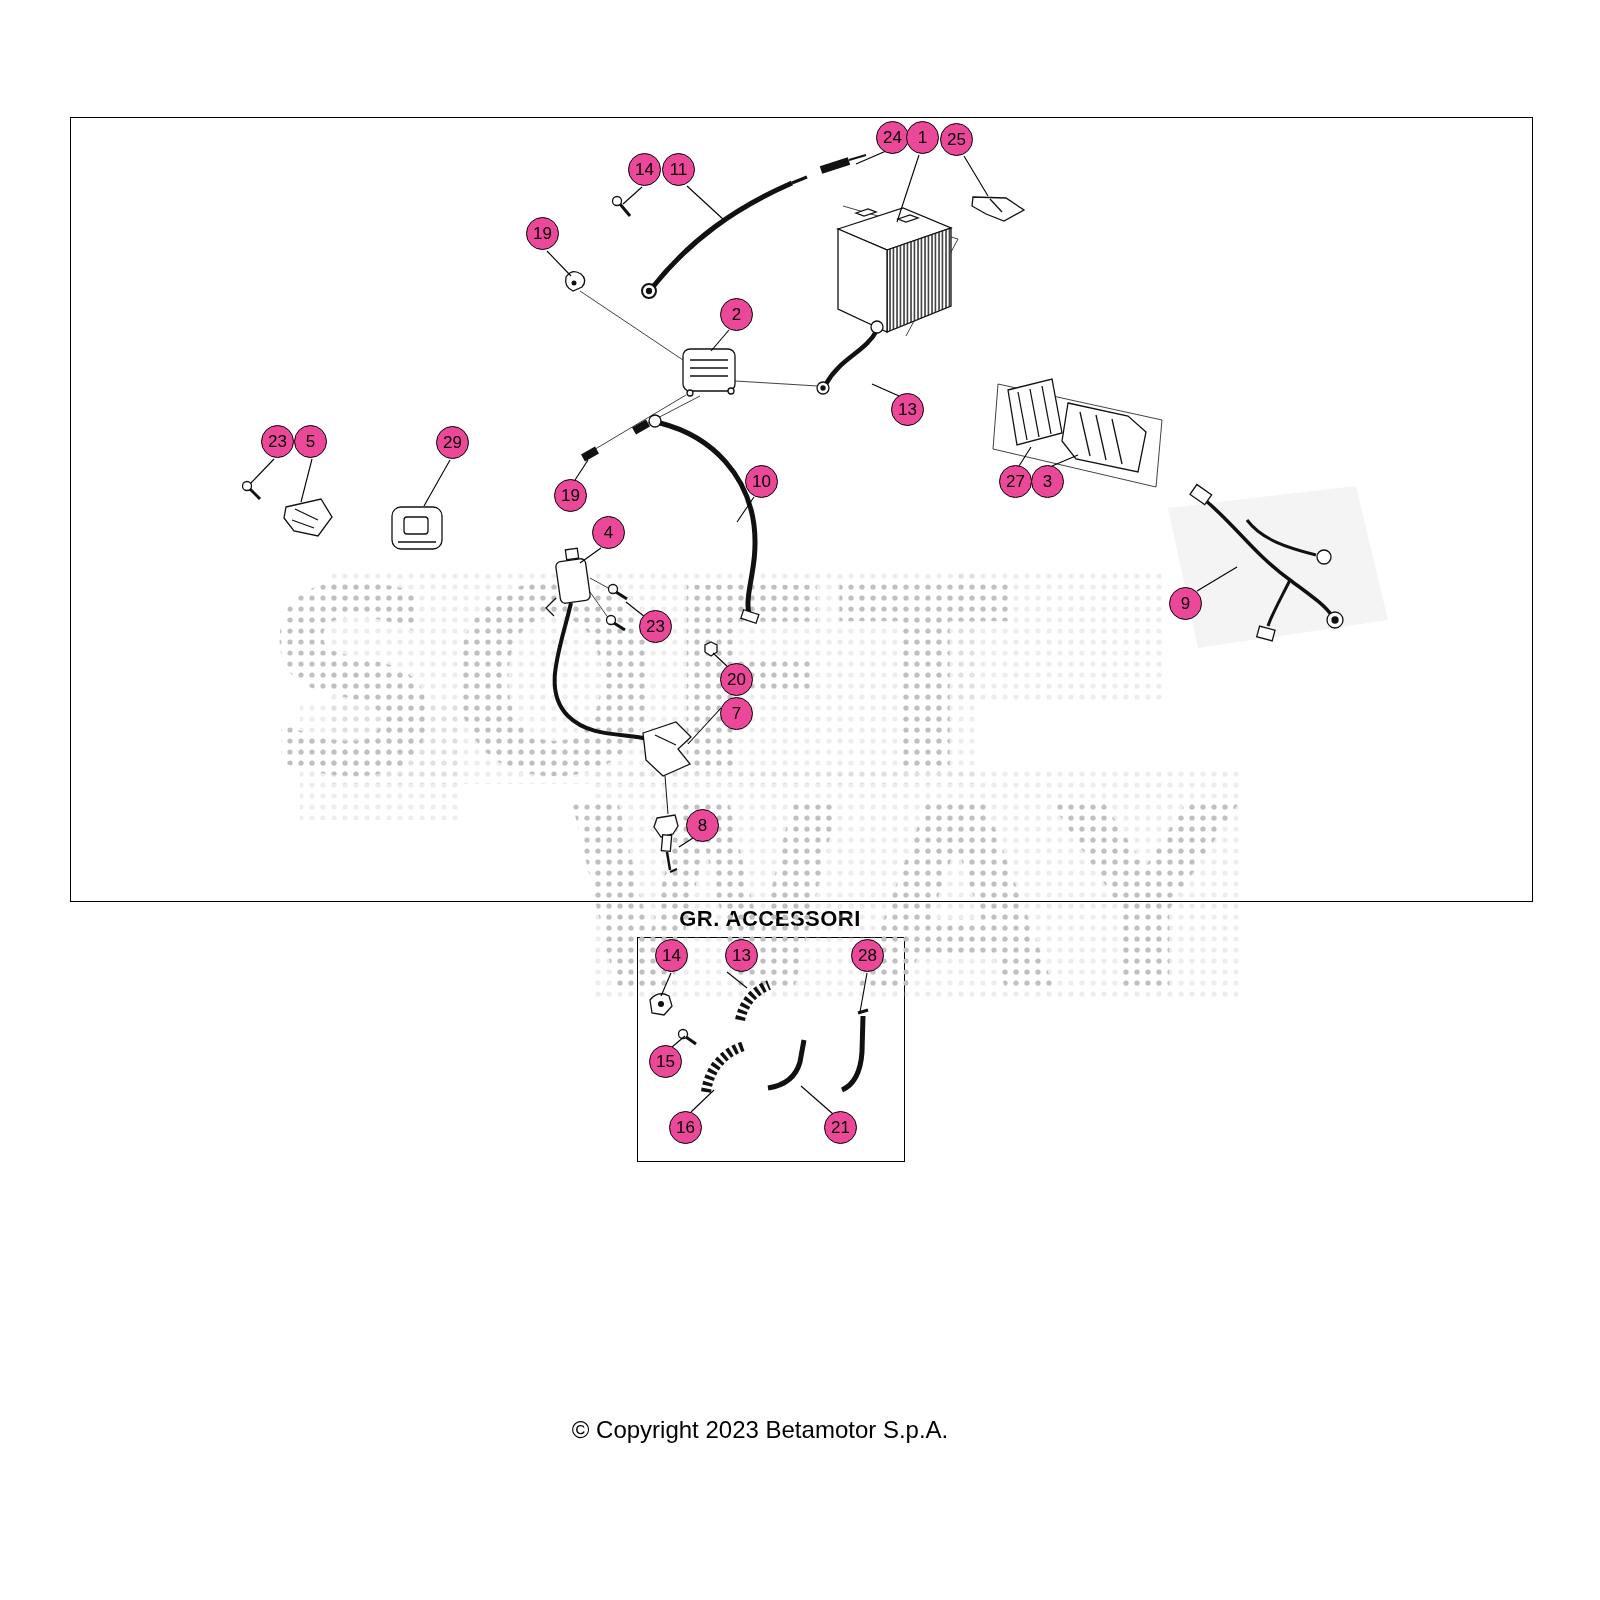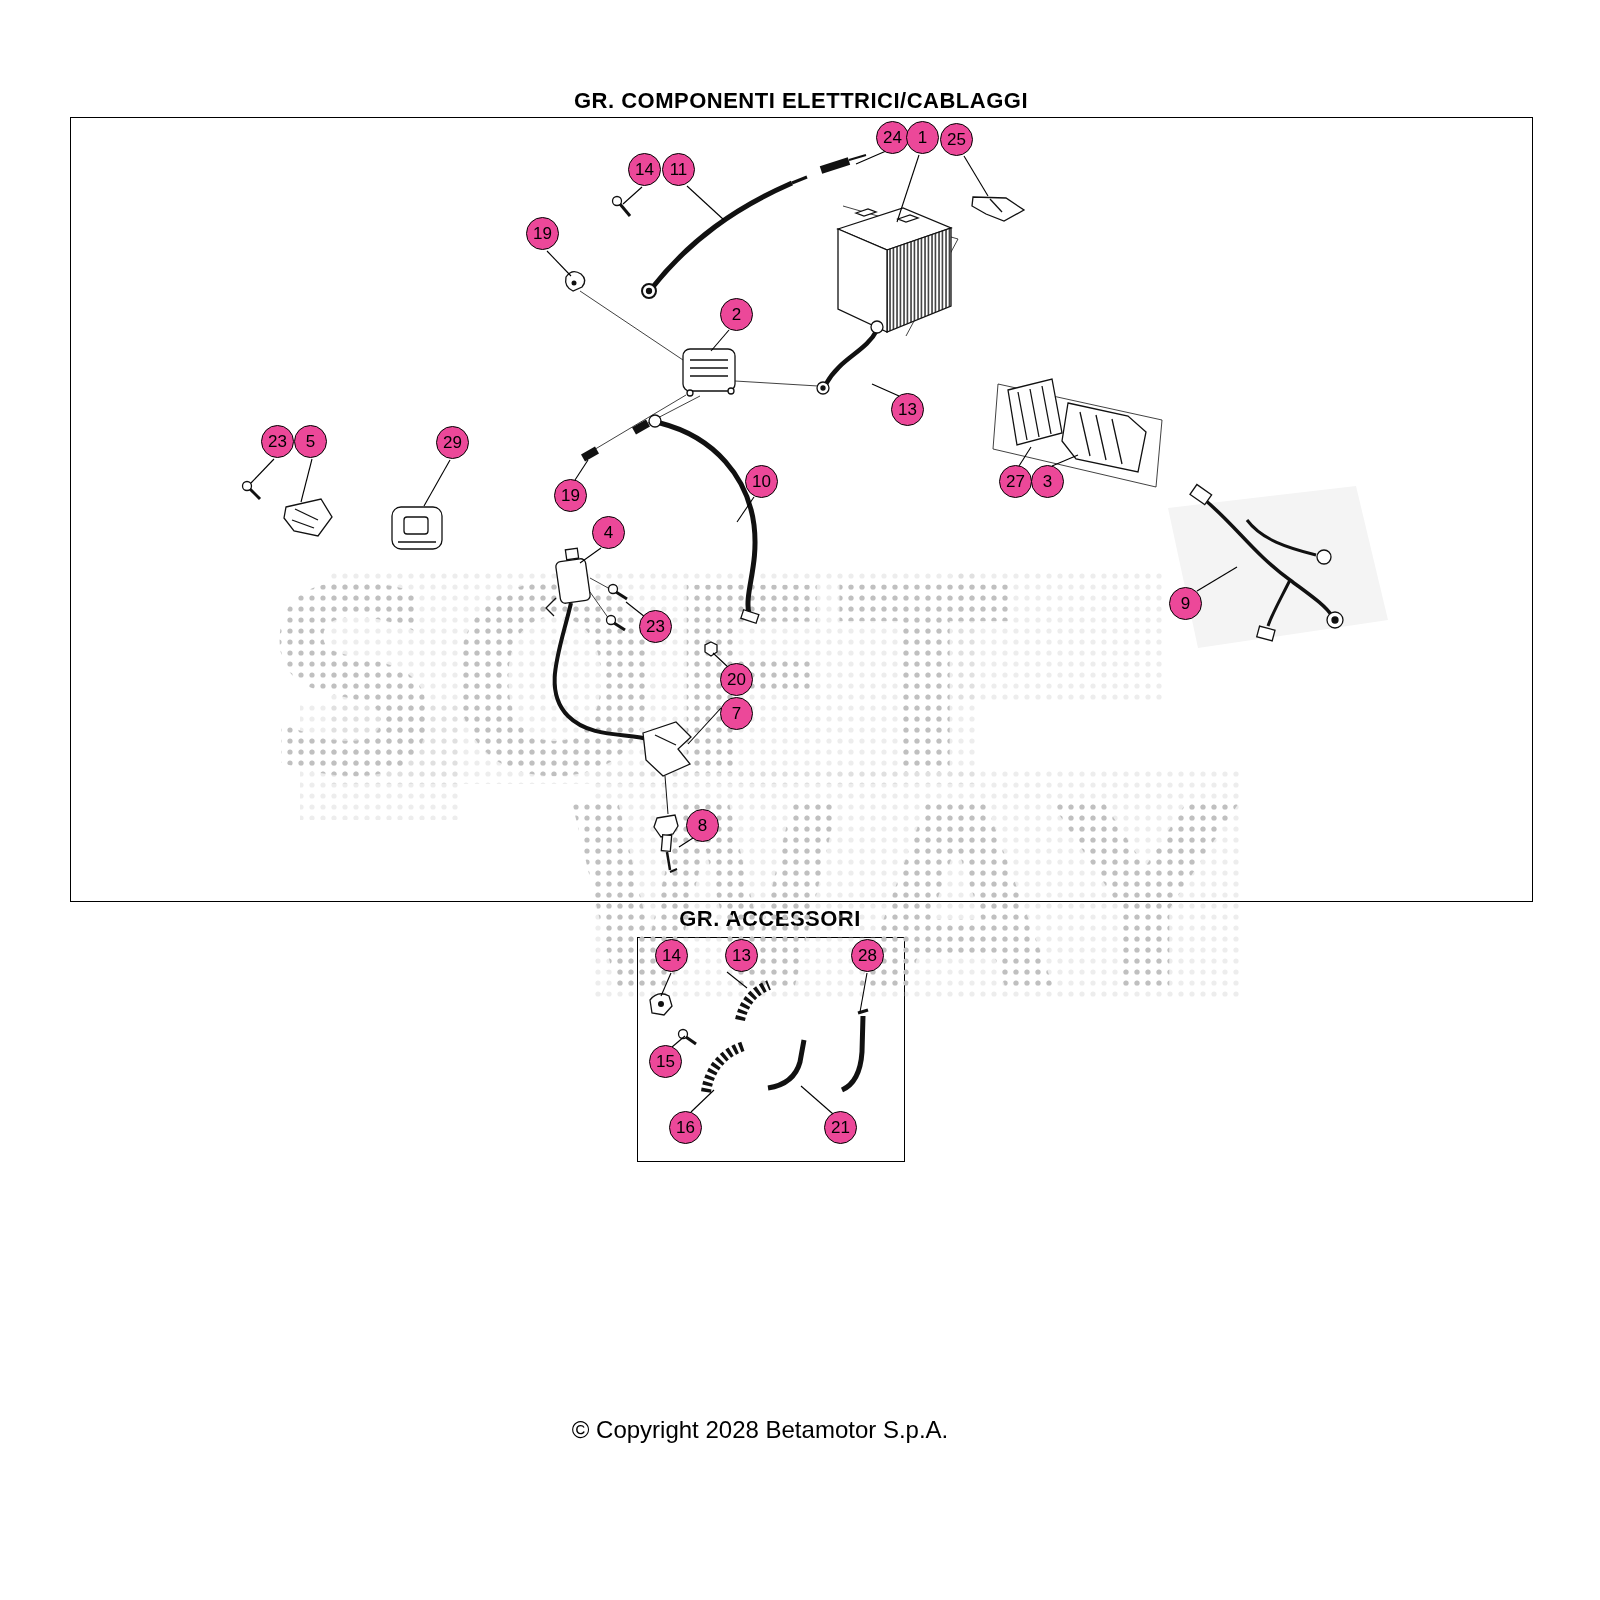--- a/index.html
+++ b/index.html
@@ -31,7 +31,6 @@
 
 <div class="stage">
 
-  <div class="group-title main-title">GR. COMPONENTI ELETTRICI/CABLAGGI</div>
   <div class="box main-box"></div>
 
   <div class="group-title acc-title">GR. ACCESSORI</div>

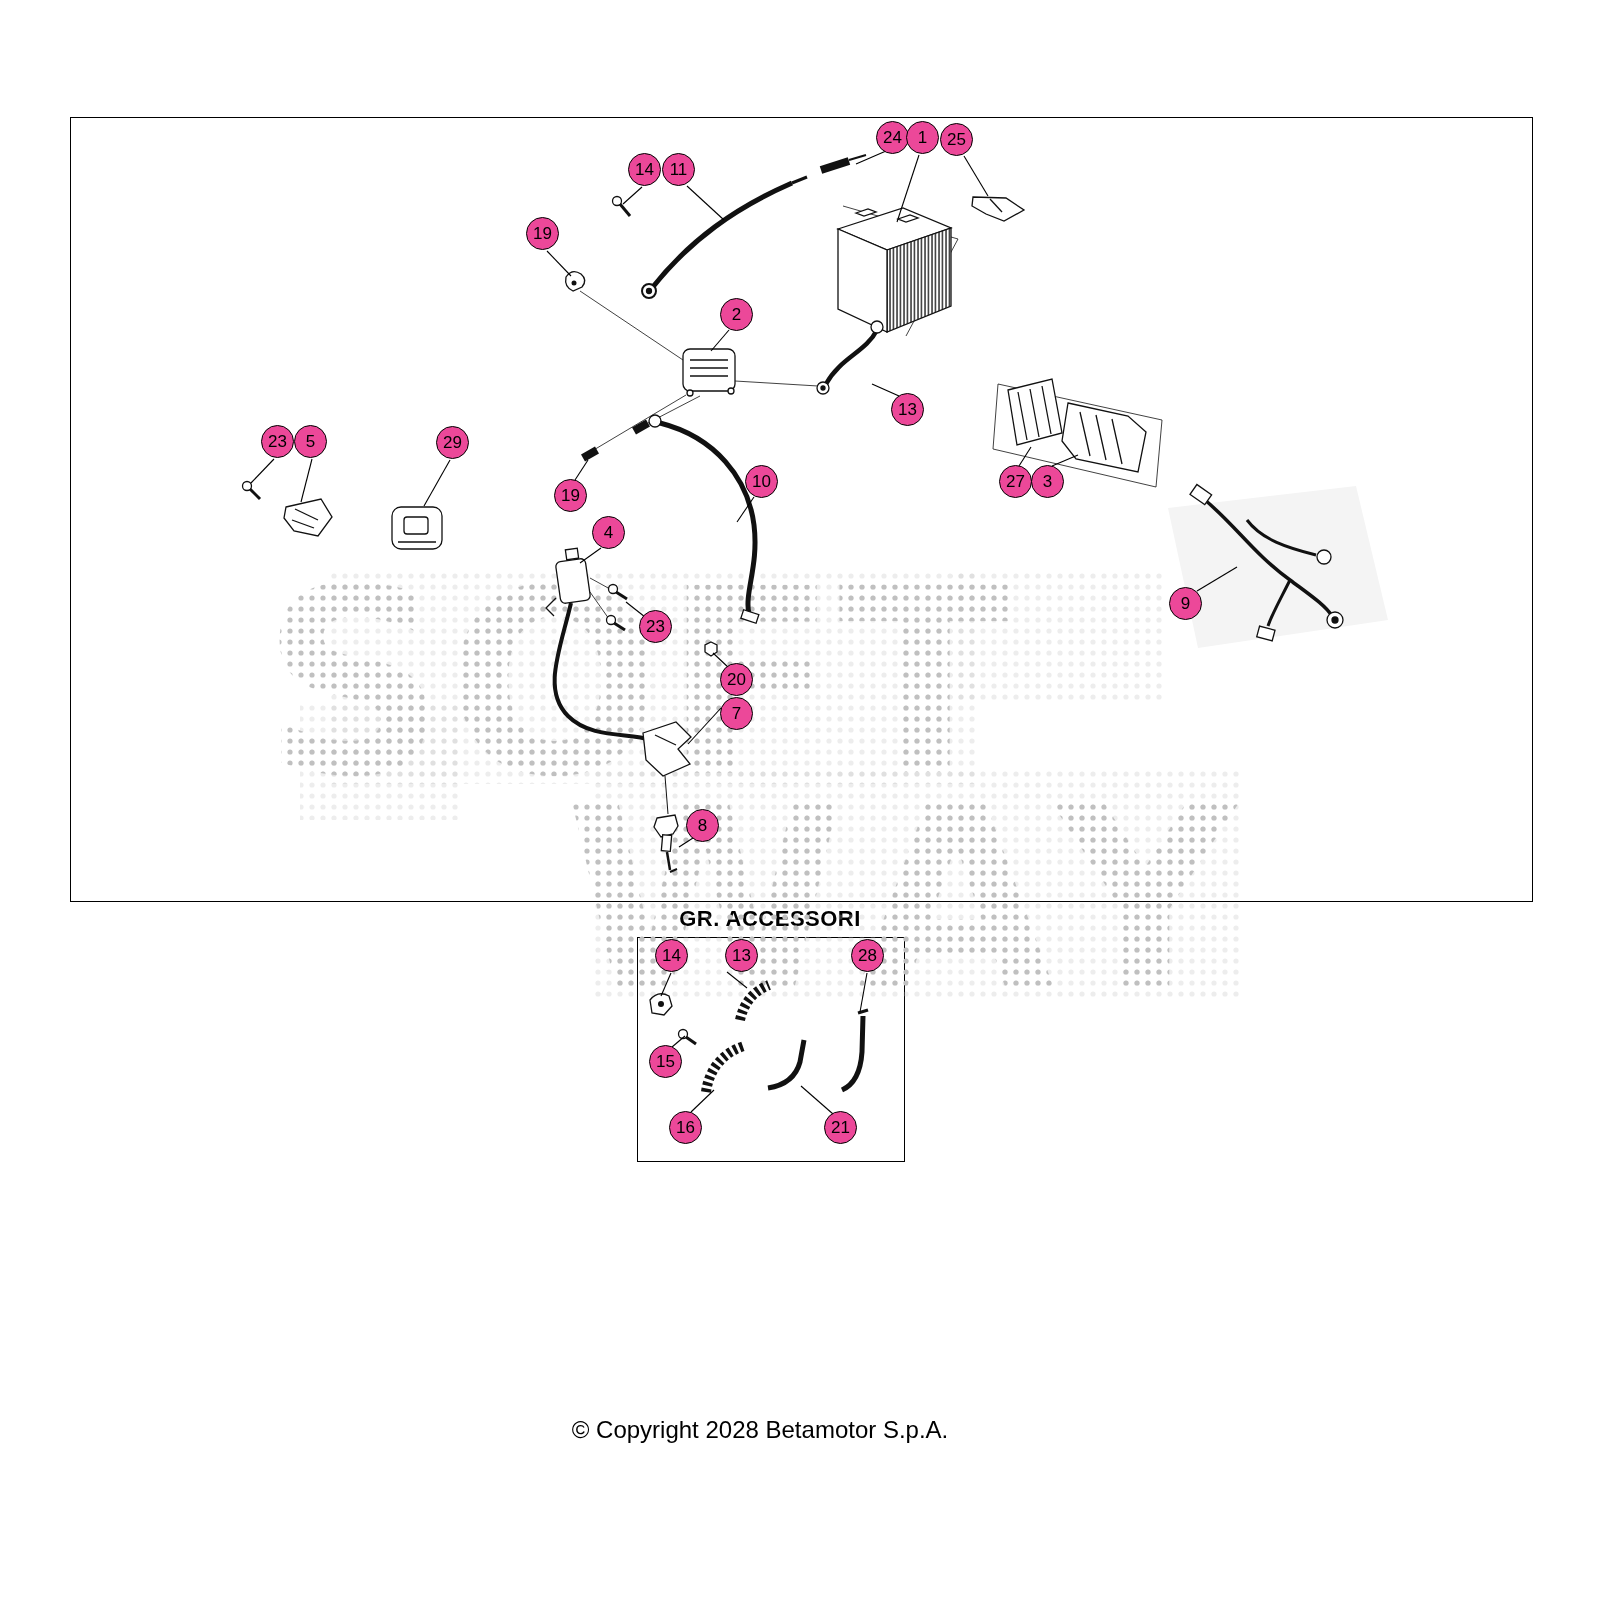--- a/index.html
+++ b/index.html
@@ -288,7 +288,7 @@
   <div class="callout" style="left:669px;top:1111px">16</div>
   <div class="callout" style="left:824px;top:1111px">21</div>
 
-  <div class="copyright">© Copyright 2028 Betamotor S.p.A.</div>
+  <div class="copyright">© Copyright 2023 Betamotor S.p.A.</div>
 </div>
 
 </body></html>

